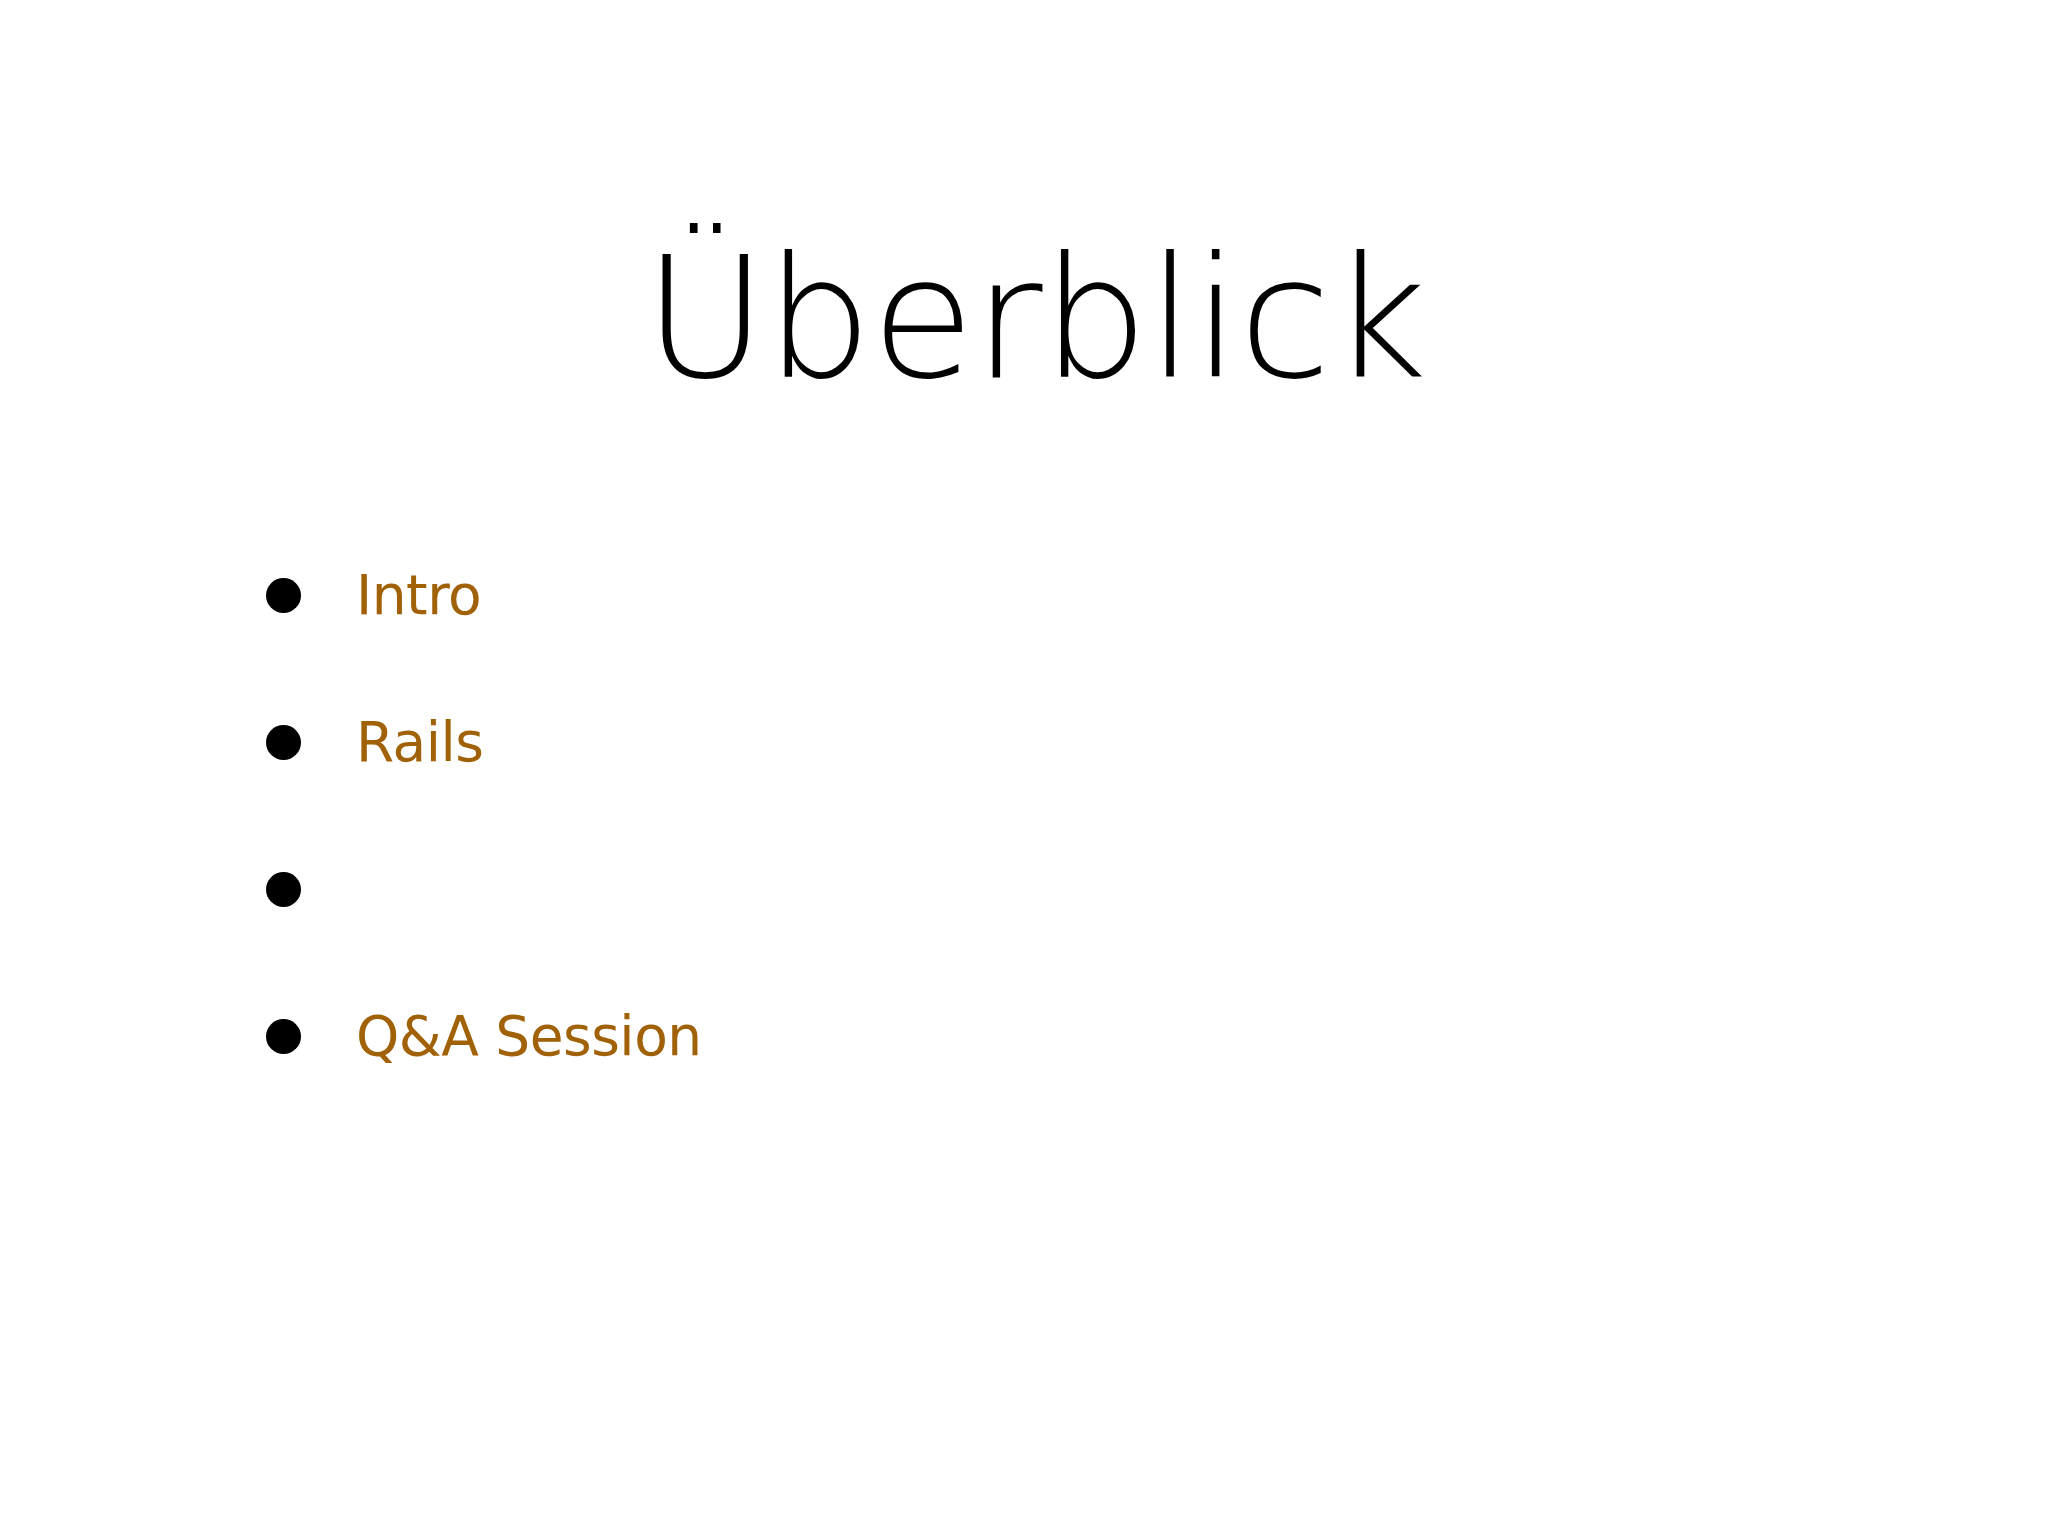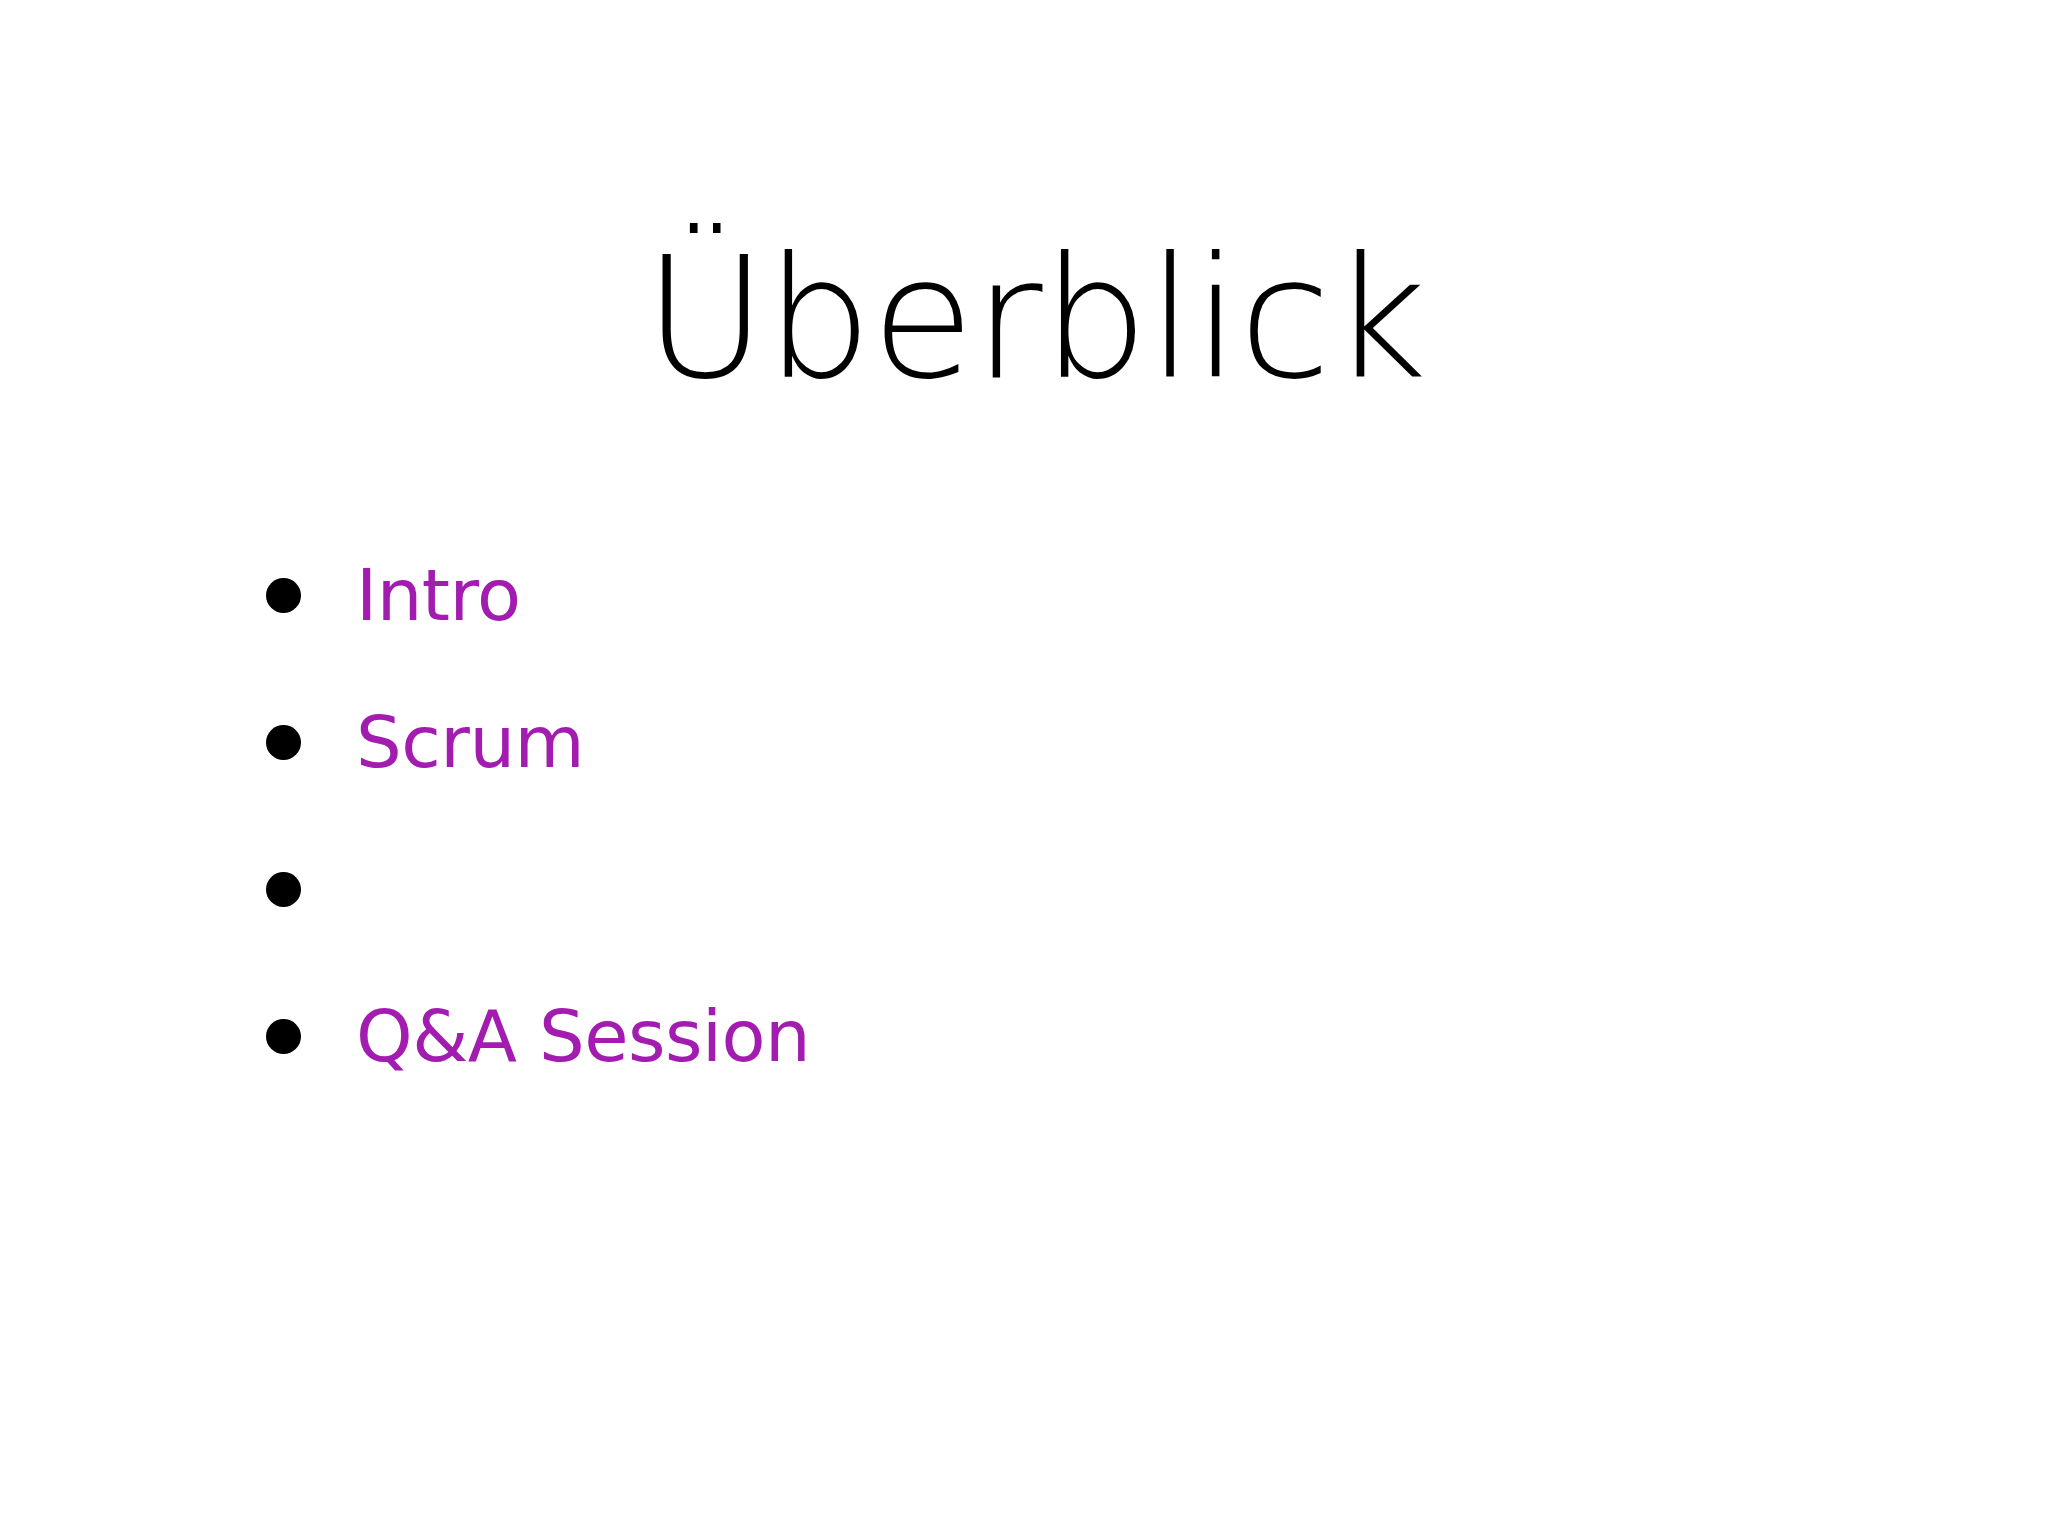--- a/index.html
+++ b/index.html
@@ -58,10 +58,10 @@
     padding-left: 98px;
     font-family: "DejaVu Sans", sans-serif;
     font-weight: 400;
-    font-size: 72px;
+    font-size: 55px;
     line-height: 110px;
     letter-spacing: -0.5px;
-    color: #a21caf;
+    color: #a16207;
     white-space: nowrap;
     text-decoration: underline;
   }

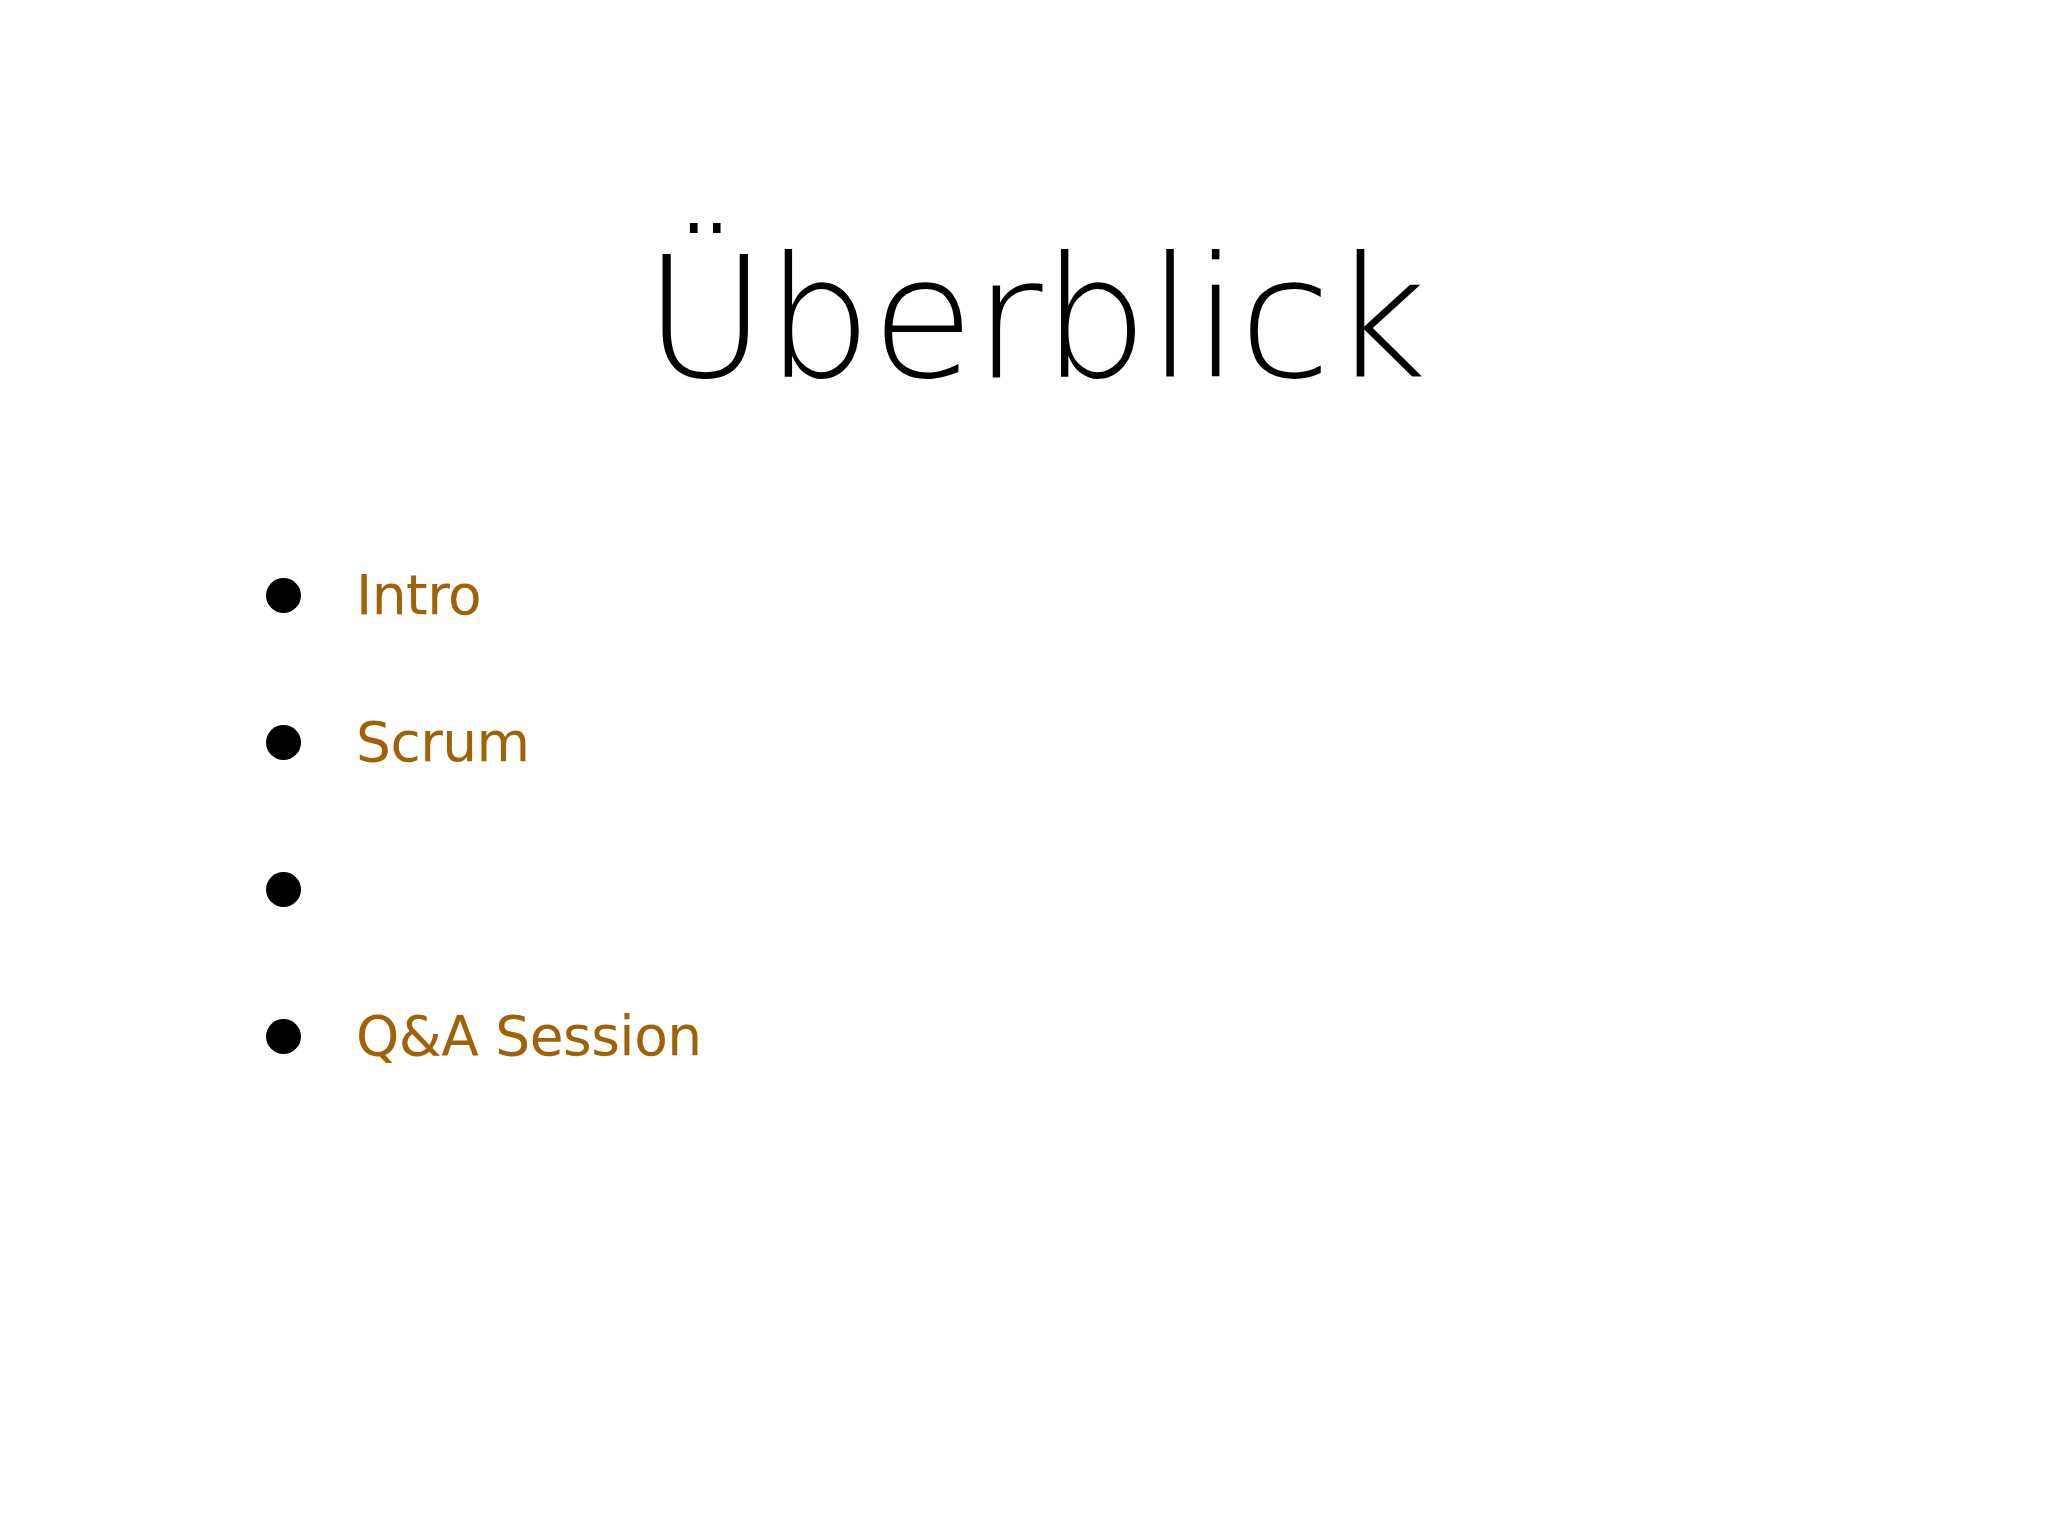--- a/index.html
+++ b/index.html
@@ -97,7 +97,7 @@
 
     <li class="bullet-item">
       <span class="bullet-marker"></span>
-      <span class="bullet-text">Scrum</span>
+      <span class="bullet-text">Rails</span>
     </li>
 
     <li class="bullet-item">

